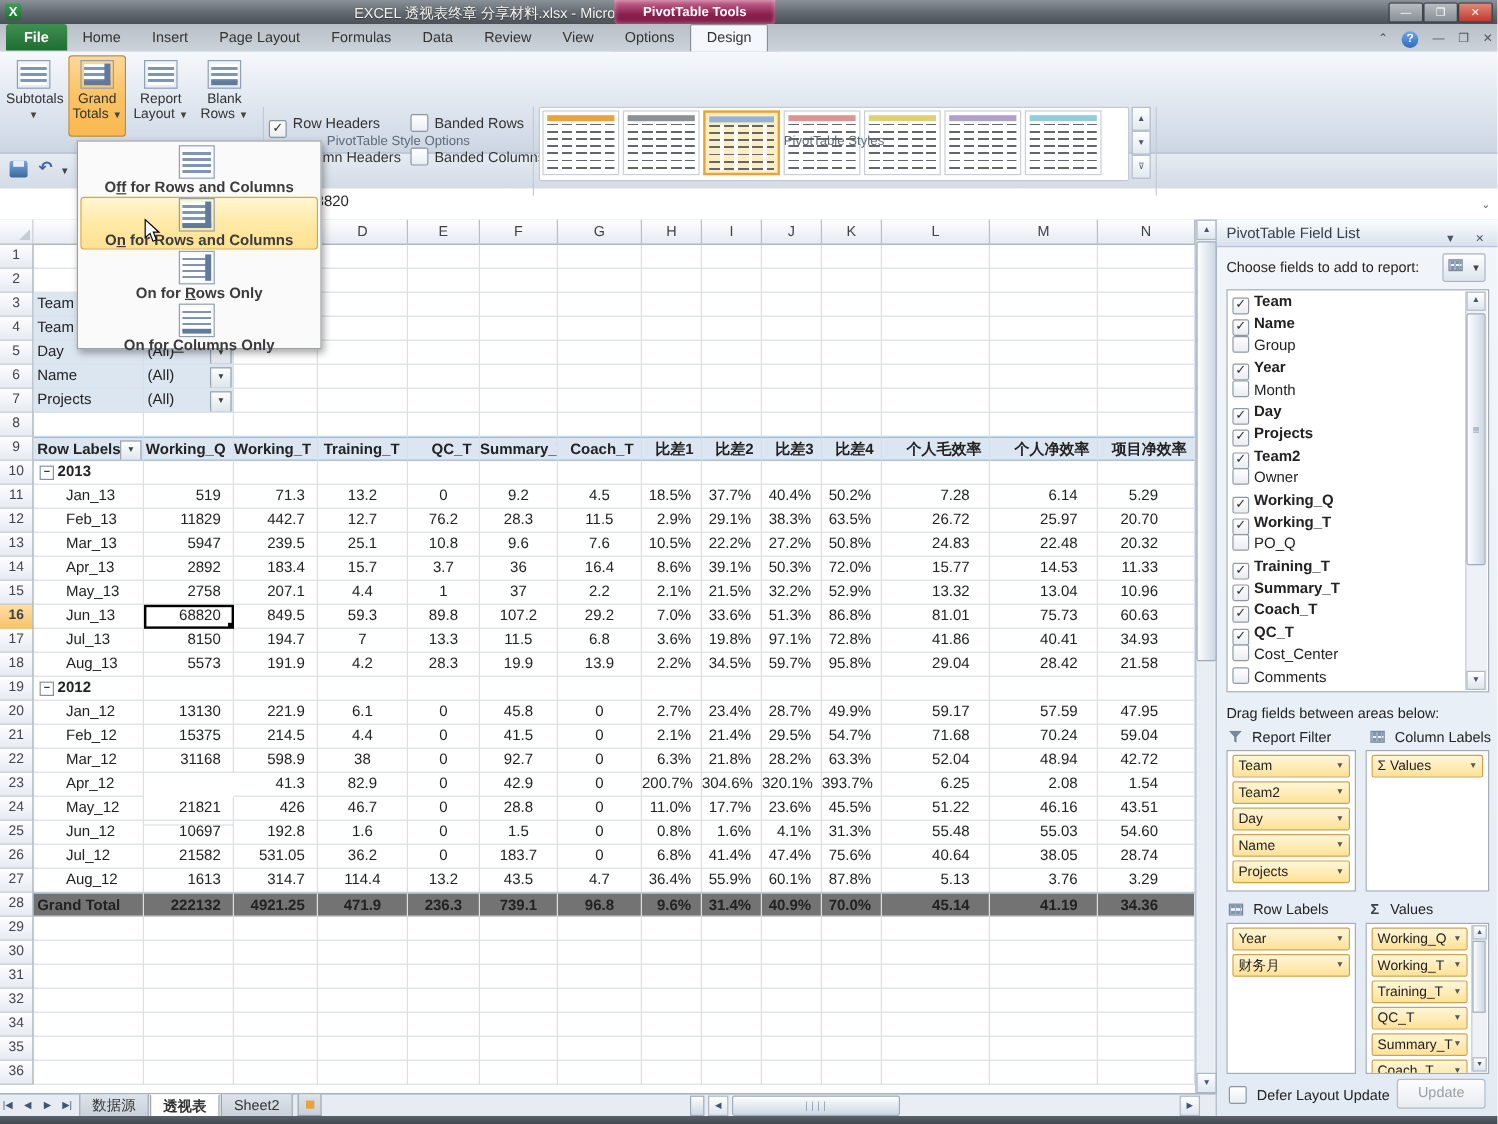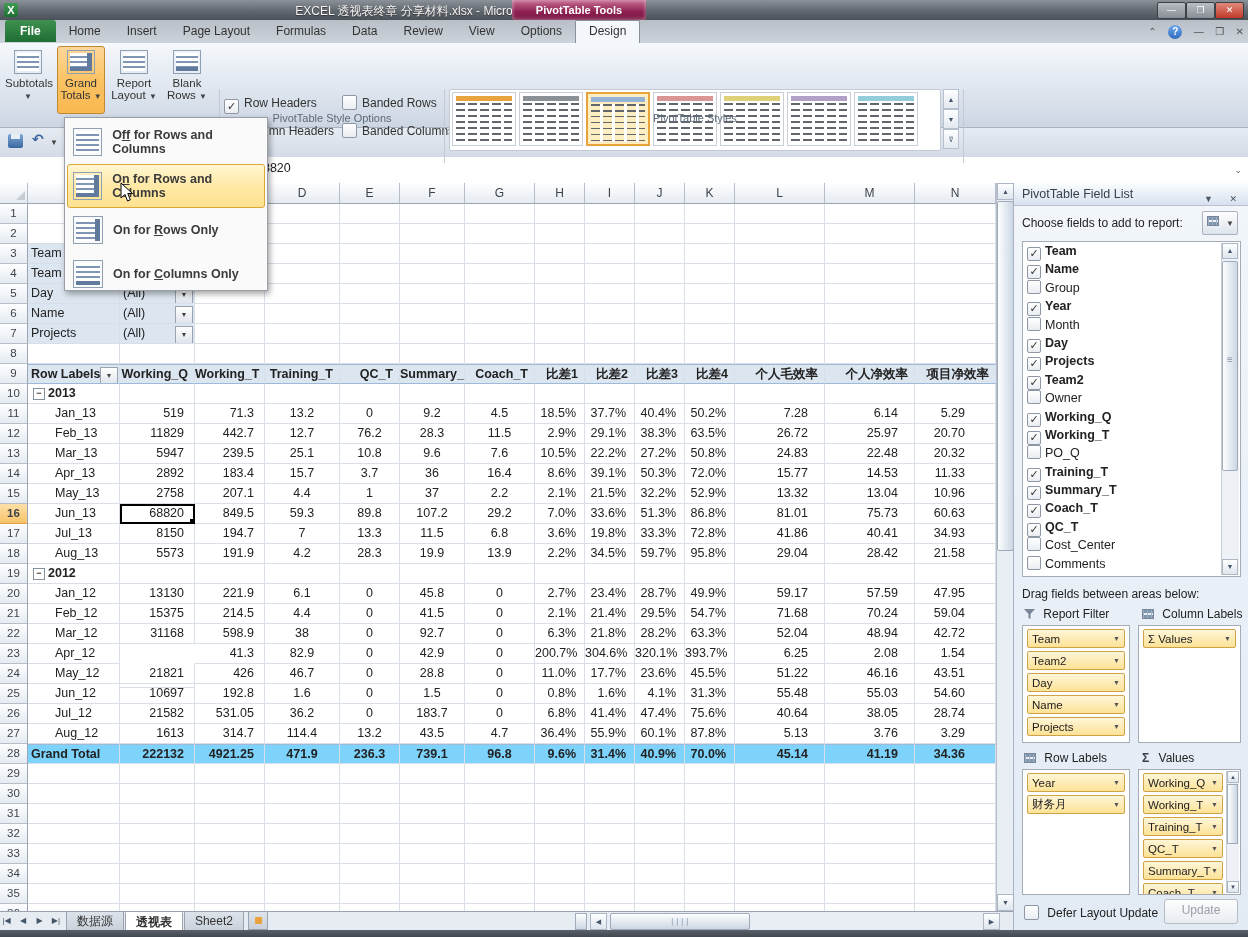--- a/index.html
+++ b/index.html
@@ -126,7 +126,7 @@
   #gt-menu{left:64px;top:117px;width:204px;height:174px;background:#fafafa;border:1px solid #9ba0a8;
     box-shadow:2px 3px 6px rgba(0,0,0,.35);z-index:50;padding:2px;box-sizing:border-box;}
   .m-item{height:42px;display:flex;align-items:center;border:1px solid transparent;border-radius:3px;
-    font-size:12.5px;font-weight:600;color:#3b3b3b;}
+    font-size:12.5px;font-weight:600;color:#3b3b3b;flex-direction:column;}
   .m-item.hl{background:linear-gradient(#fff6d1,#ffe9a6 50%,#ffe291);border-color:#dda838;}
   .m-item .mini{width:30px;height:28px;margin:0 10px 0 5px;}
   .m-item u{text-decoration:underline;}

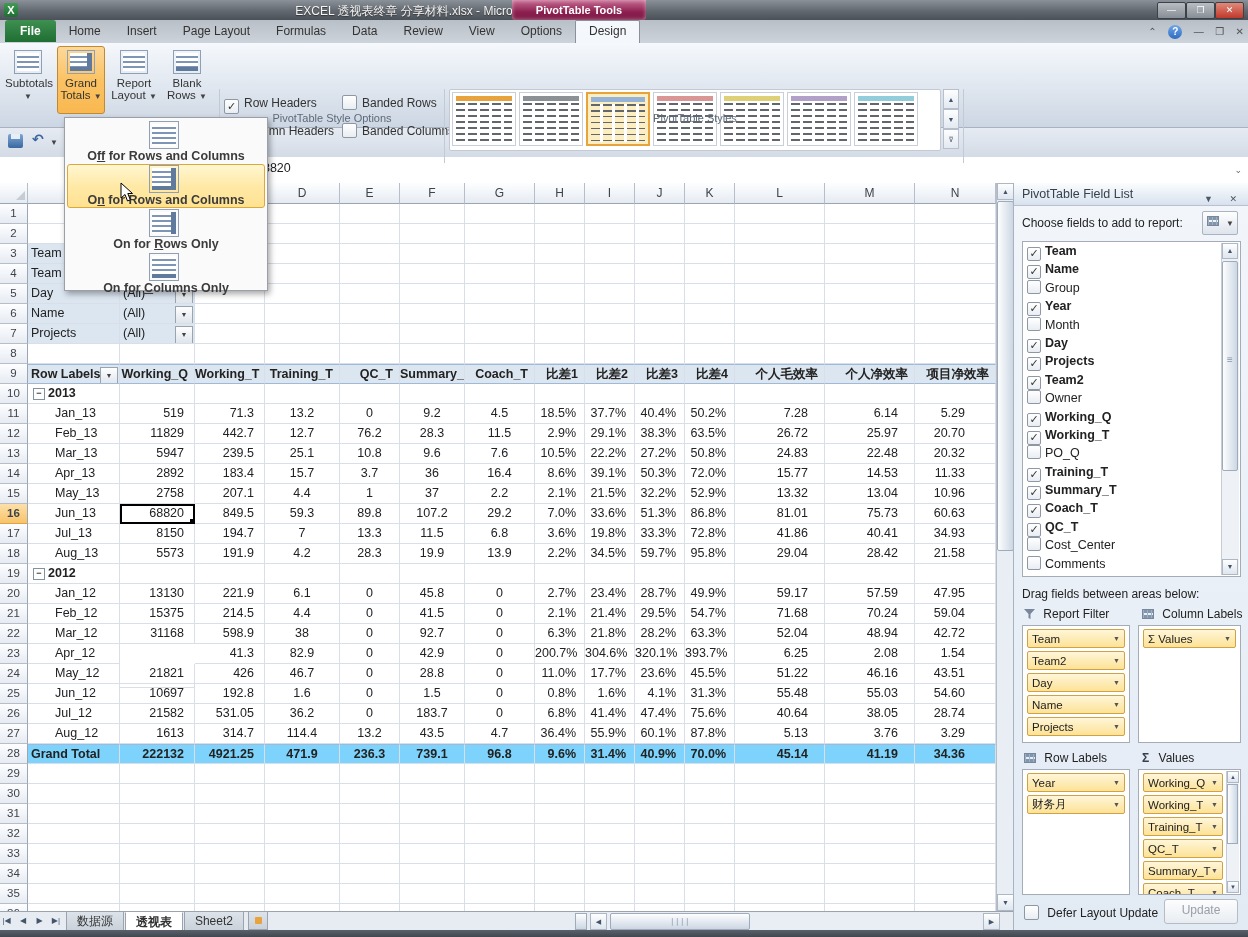--- a/index.html
+++ b/index.html
@@ -604,7 +604,7 @@
         <div class="cell al-c" style="width: 70px;">6.8</div>
         <div class="cell r8" style="width: 50px;">3.6%</div>
         <div class="cell r8" style="width: 50px;">19.8%</div>
-        <div class="cell r8" style="width: 50px;">33.3%</div>
+        <div class="cell r8" style="width: 50px;">97.1%</div>
         <div class="cell r8" style="width: 50px;">72.8%</div>
         <div class="cell r16" style="width: 90px;">41.86</div>
         <div class="cell r16" style="width: 90px;">40.41</div>

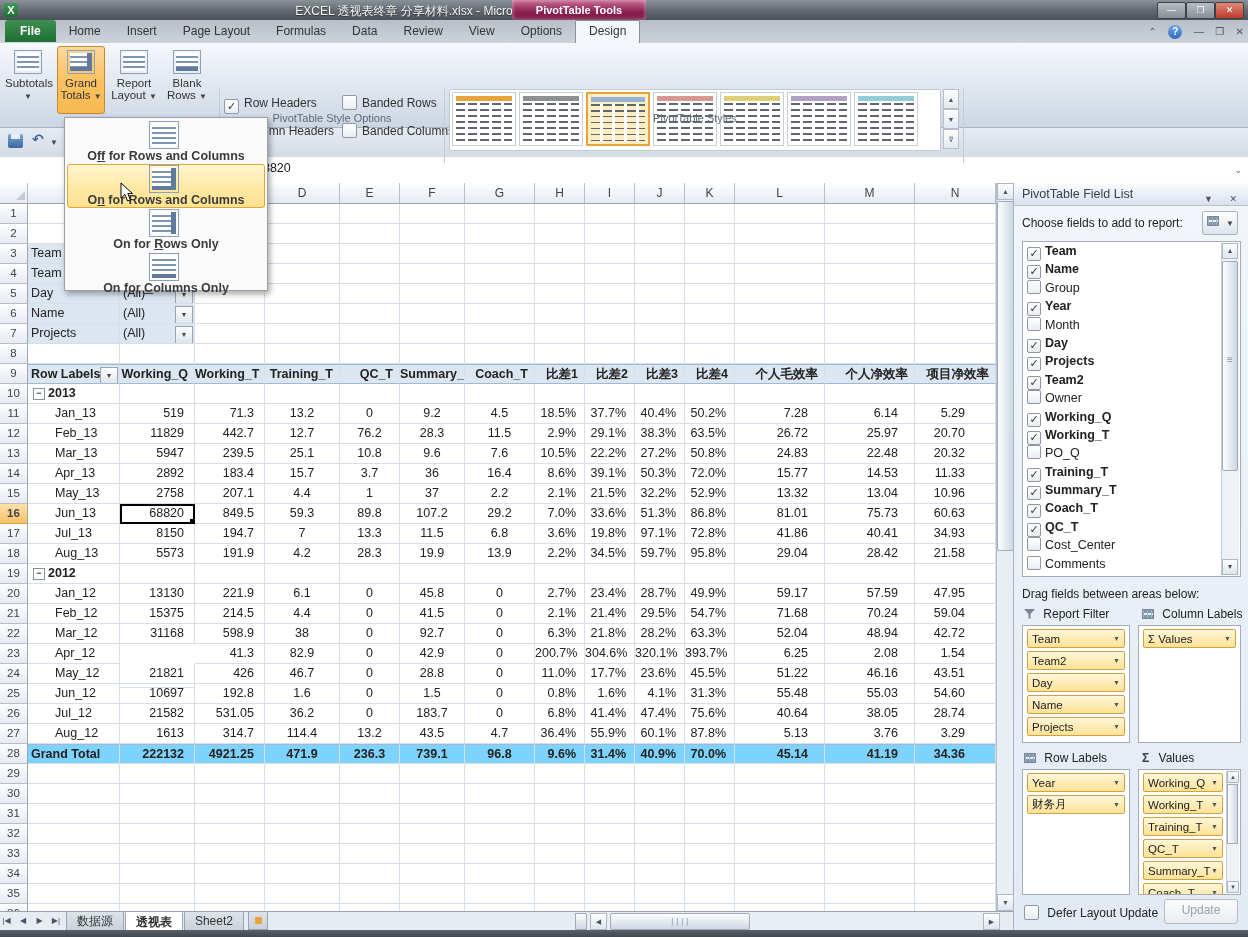--- a/index.html
+++ b/index.html
@@ -100,7 +100,7 @@
     font-size:12.5px;line-height:19px;white-space:nowrap;overflow:hidden;position:relative;}
   .cell.blue{background:#dce6f1;}
   .cell.hdr9{background:#dce6f1;font-weight:bold;border-top:1px solid #9fb9d9;border-bottom:1px solid #9fb9d9;}
-  .cell.tot{background:#7dd3fc;font-weight:bold;border-top:1px solid #9fb9d9;}
+  .cell.tot{background:#737373;font-weight:bold;border-top:1px solid #9fb9d9;}
   .al-l{padding-left:3px;text-align:left;}
   .al-ind{padding-left:27px;text-align:left;}
   .al-c{text-align:center;}

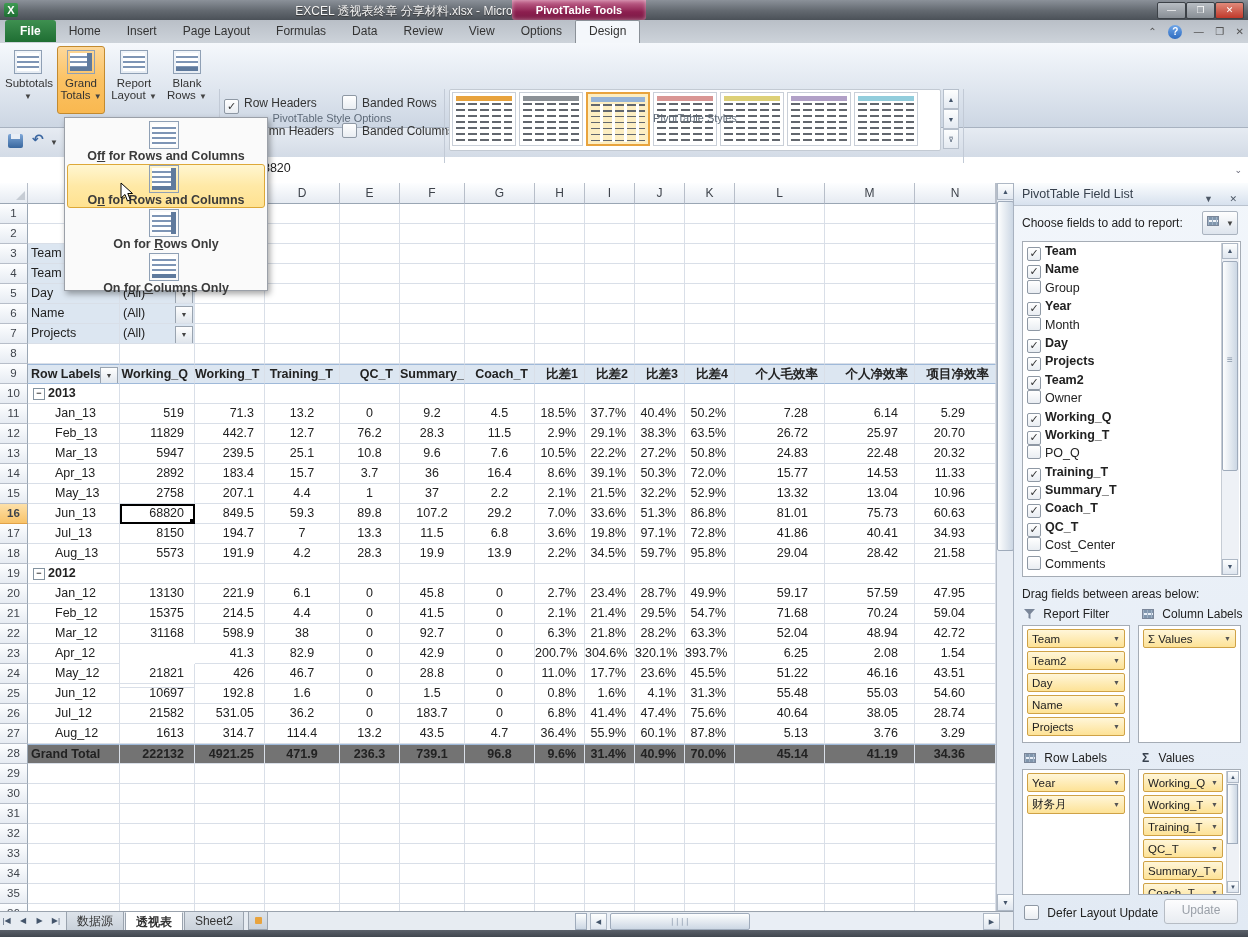--- a/index.html
+++ b/index.html
@@ -866,23 +866,6 @@
         <div class="cell" style="width: 81px;"></div>
       </div>
       <div class="g-row">
-        <div class="rnum">33</div>
-        <div class="cell" style="width: 92px;"></div>
-        <div class="cell" style="width: 75px;"></div>
-        <div class="cell" style="width: 70px;"></div>
-        <div class="cell" style="width: 75px;"></div>
-        <div class="cell" style="width: 60px;"></div>
-        <div class="cell" style="width: 65px;"></div>
-        <div class="cell" style="width: 70px;"></div>
-        <div class="cell" style="width: 50px;"></div>
-        <div class="cell" style="width: 50px;"></div>
-        <div class="cell" style="width: 50px;"></div>
-        <div class="cell" style="width: 50px;"></div>
-        <div class="cell" style="width: 90px;"></div>
-        <div class="cell" style="width: 90px;"></div>
-        <div class="cell" style="width: 81px;"></div>
-      </div>
-      <div class="g-row">
         <div class="rnum">34</div>
         <div class="cell" style="width: 92px;"></div>
         <div class="cell" style="width: 75px;"></div>

